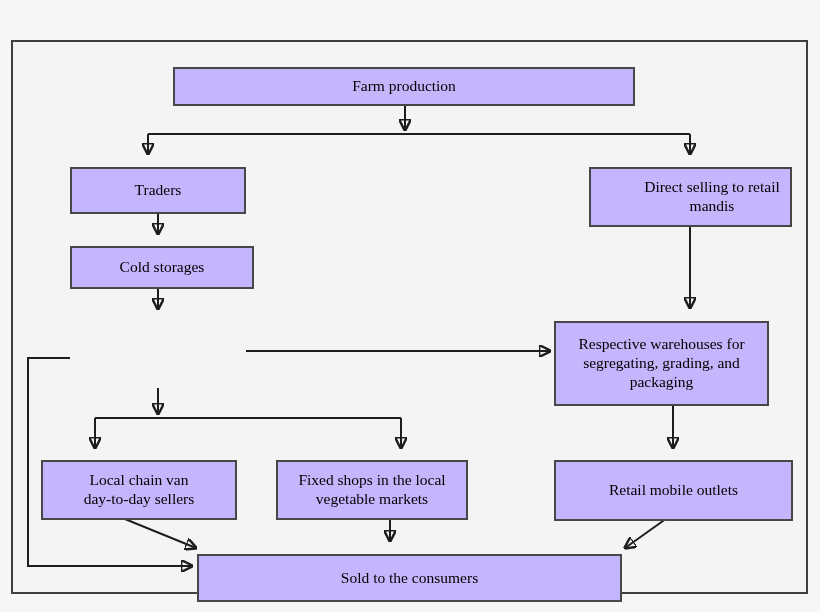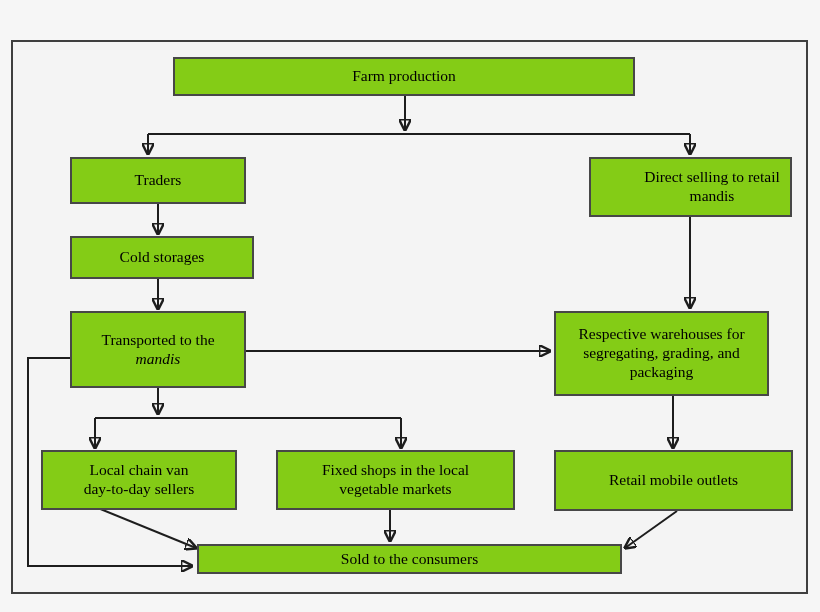--- a/index.html
+++ b/index.html
@@ -33,7 +33,7 @@
   .node {
     position: absolute;
     box-sizing: border-box;
-    background: #84cc16;
+    background: #c4b5fd;
     border: 2px solid #474747;
     display: flex;
     align-items: center;
@@ -44,6 +44,7 @@
     line-height: 1.22;
     padding: 2px 5px;
     z-index: 5;
+    margin-top: 10px;
   }
   .node .label {
     display: block;

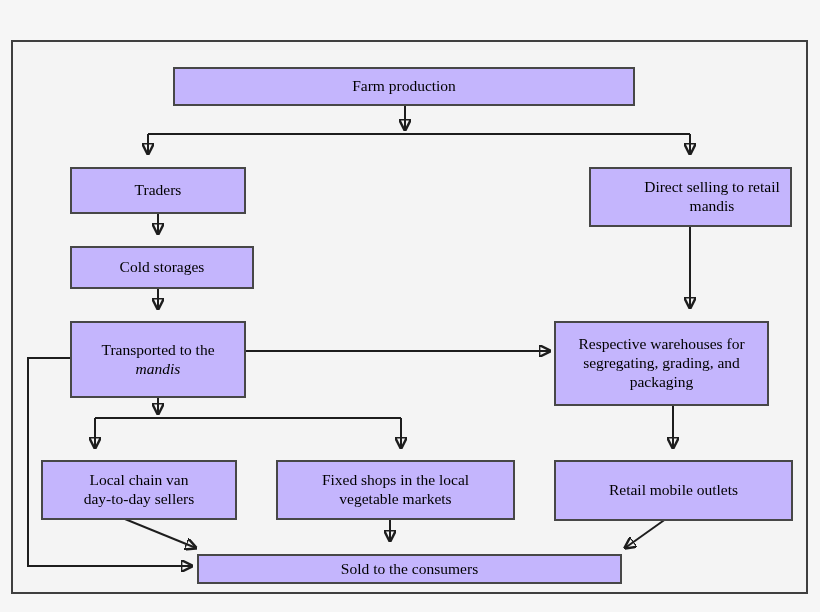--- a/index.html
+++ b/index.html
@@ -126,12 +126,6 @@
     <span class="label">Traders</span>
   </div>
 
-  <div class="node" style="left:70px; top:311px; width:176px; height:77px;">
-    <span class="label">
-      <span>Transported to the</span><br>
-      <em>mandis</em>
-    </span>
-  </div>
 
   <div class="node" style="left:589px; top:157px; width:203px; height:60px;padding-left:48px;">
     <span class="label">

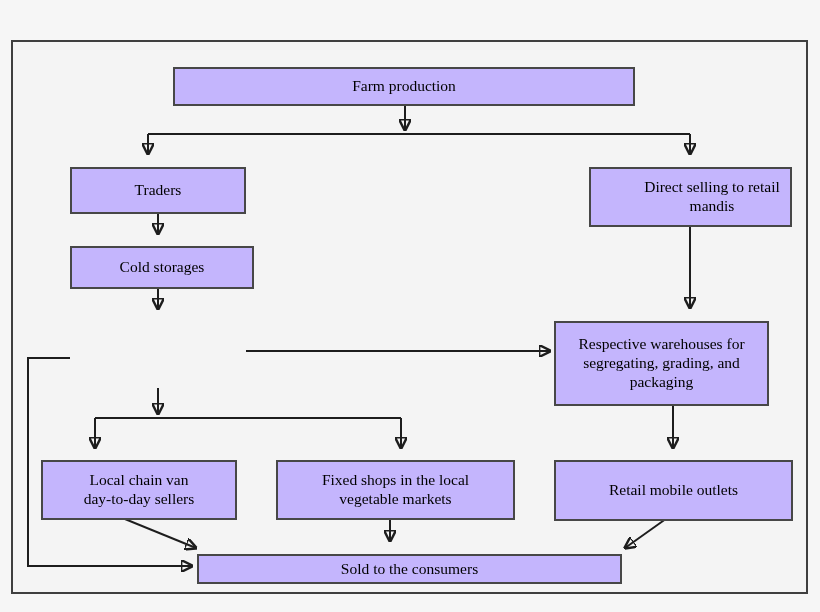--- a/index.html
+++ b/index.html
@@ -149,7 +149,7 @@
     </span>
   </div>
 
-  <div class="node" style="left:276px; top:450px; width:239px; height:60px;">
+  <div class="node" style="left:276px; top:450px; width:192px; height:60px;">
     <span class="label">
       <span>Fixed shops in the local</span><br>
       <span>vegetable markets</span>

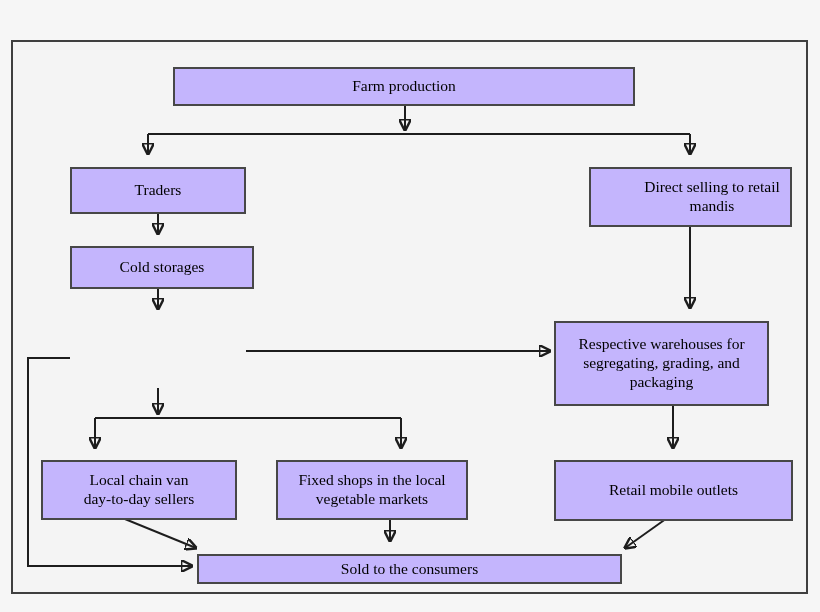--- a/index.html
+++ b/index.html
@@ -160,7 +160,7 @@
     <span class="label">Retail mobile outlets</span>
   </div>
 
-  <div class="node" style="left:197px; top:544px; width:425px; height:30px;">
+  <div class="node" style="left:197px; top:544px; width:425px; height:48px;">
     <span class="label">Sold to the consumers</span>
   </div>
 

